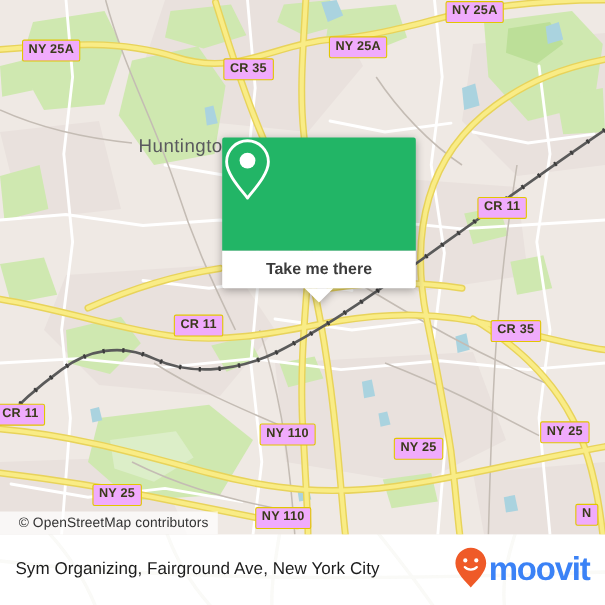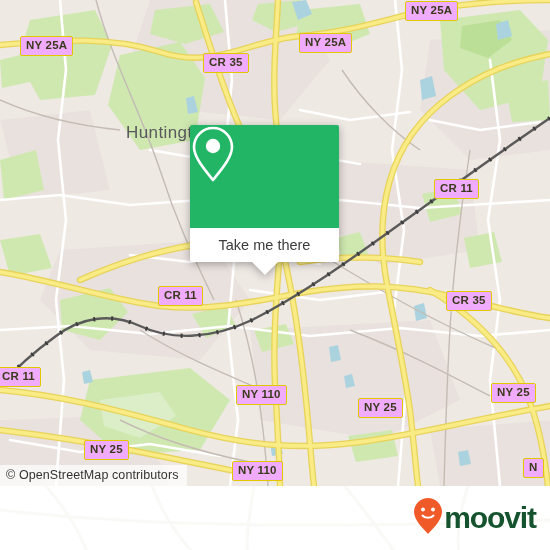--- a/index.html
+++ b/index.html
@@ -55,8 +55,9 @@
   
   #popup{
     position:absolute;
-    left:190px;top:125px;width:149px;
+    left:202px;top:125px;width:176px;
     filter:drop-shadow(0 2px 4px rgba(0,0,0,.32));
+    font-weight:bold;
   }
   #popup .head{
     background:#22b566;

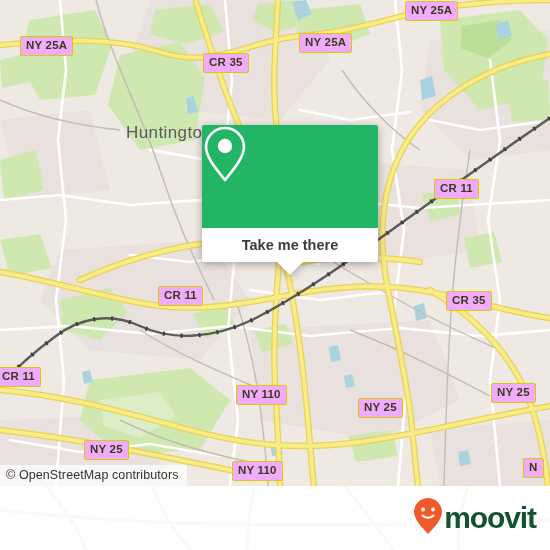--- a/index.html
+++ b/index.html
@@ -20,7 +20,7 @@
 
   .attrib{
     position:absolute;left:0;bottom:0;
-    padding:3px 8px 4px 6px;
+    padding:3px 8px 4px 17px;
     background:rgba(255,255,255,0.72);
     font-size:12.5px;color:#333;
     letter-spacing:.1px;

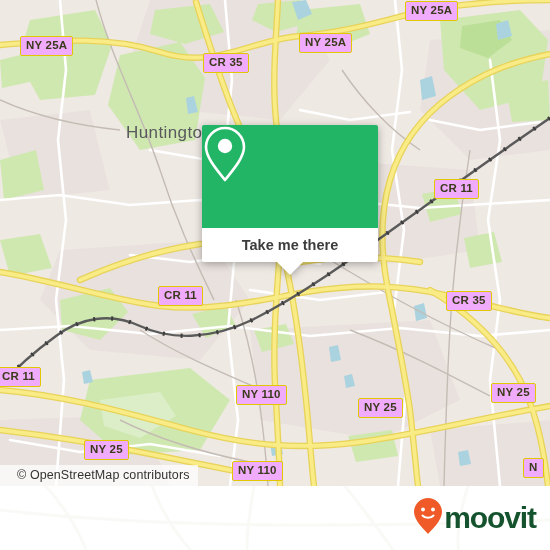--- a/index.html
+++ b/index.html
@@ -278,6 +278,7 @@
     </svg>
 
     <div id="footerInner">
+      <div id="placeText">Sym Organizing, Fairground Ave, New York City</div>
 
       <div id="logo">
         <span>

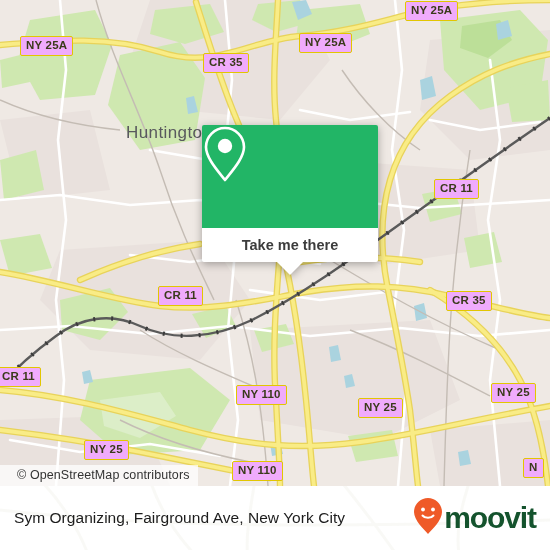--- a/index.html
+++ b/index.html
@@ -102,7 +102,7 @@
   }
   #logo{margin-left:auto;display:flex;align-items:center;}
   #logo .wordmark{
-    font-size:30px;font-weight:bold;color:#14532d;letter-spacing:-1.1px;
+    font-size:30px;font-weight:bold;color:#3b82f6;letter-spacing:-1.1px;
     margin-left:1px;line-height:1;
   }
 </style>

